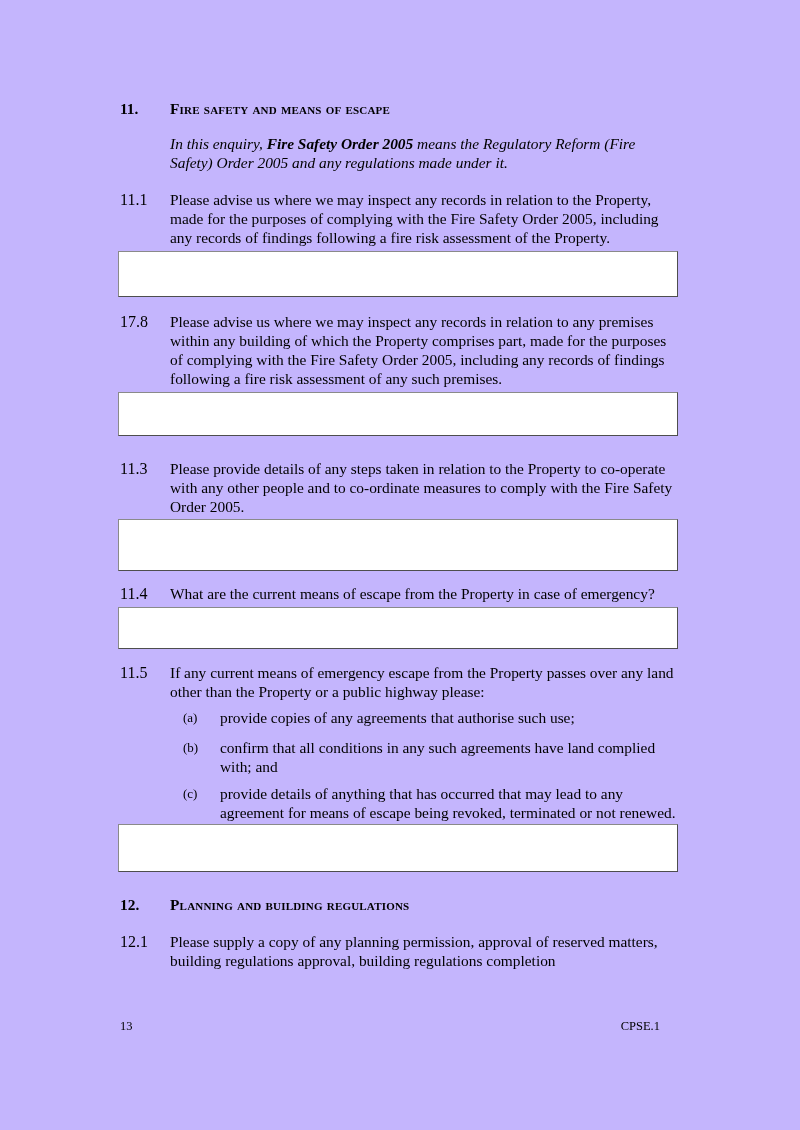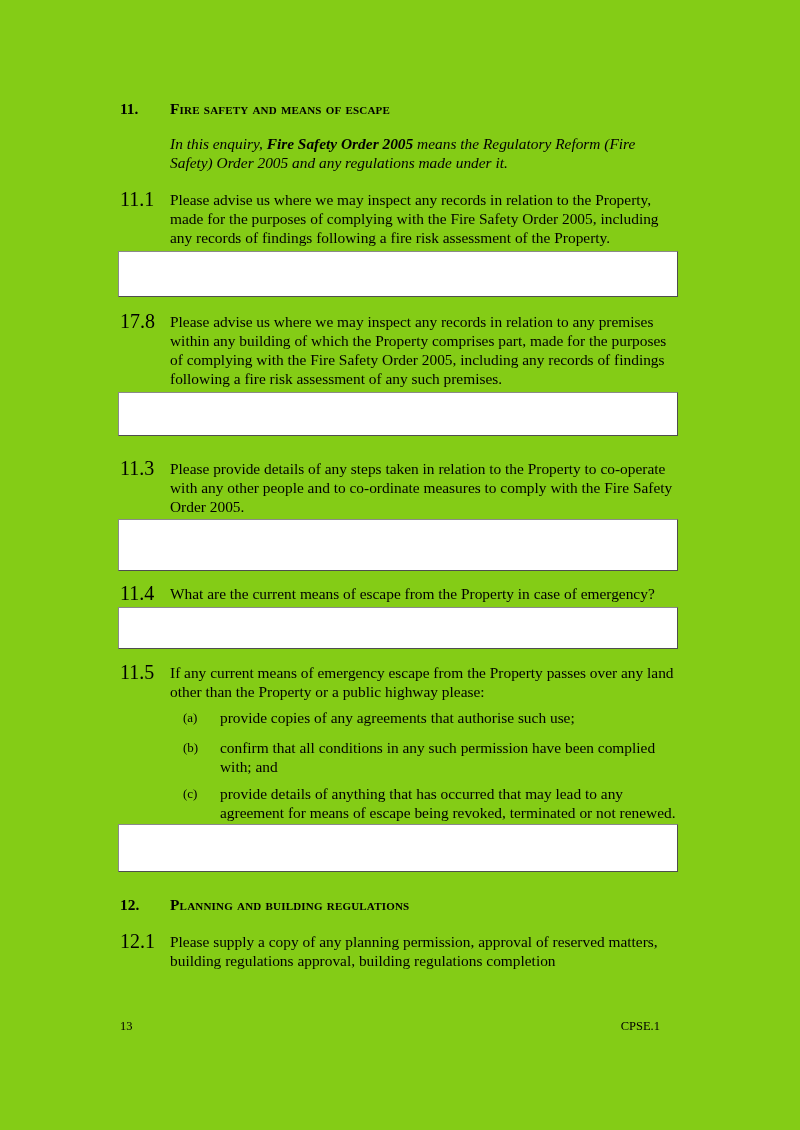--- a/index.html
+++ b/index.html
@@ -8,7 +8,7 @@
     position: relative;
     width: 800px;
     height: 1130px;
-    background: #84cc16;
+    background: #c4b5fd;
     font-family: "Liberation Serif", "DejaVu Serif", serif;
     color: #000000;
     font-size: 15.4px;

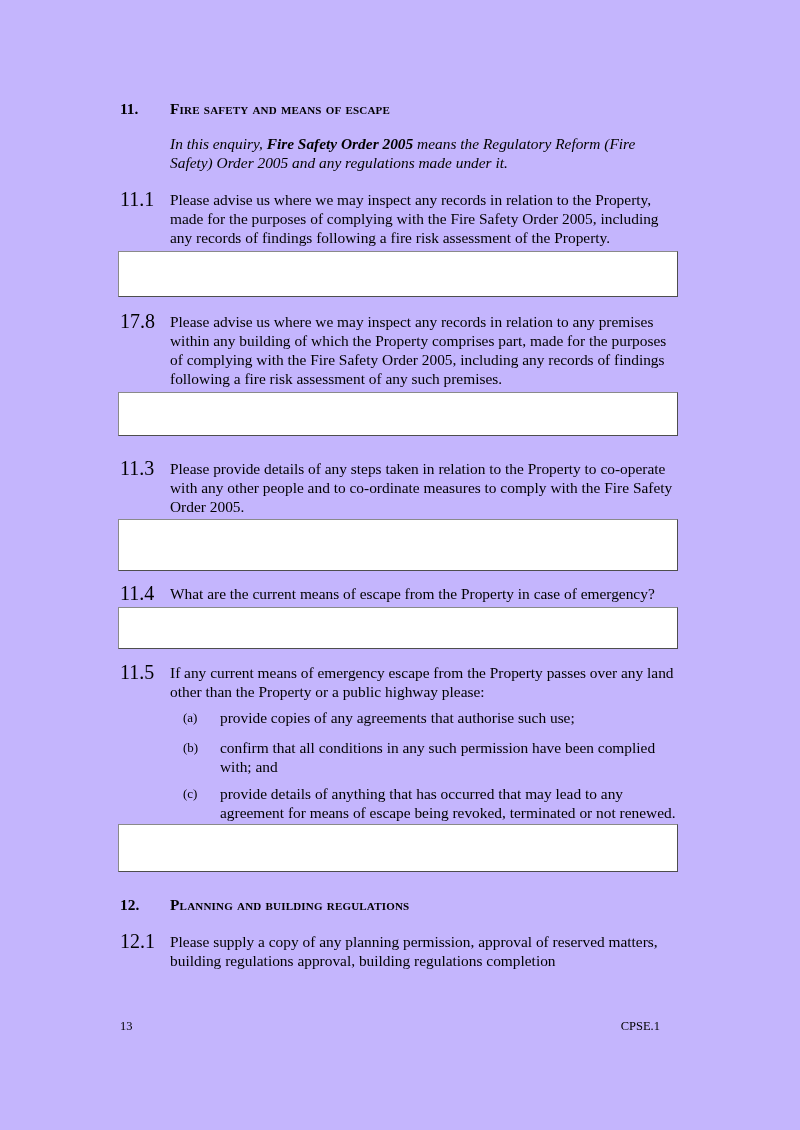--- a/index.html
+++ b/index.html
@@ -47,7 +47,7 @@
   .qnum {
     width: 50px;
     flex: none;
-    font-size: 20px;
+    font-size: 16px;
   }
   .qtext { flex: 1; }
   .subitem {

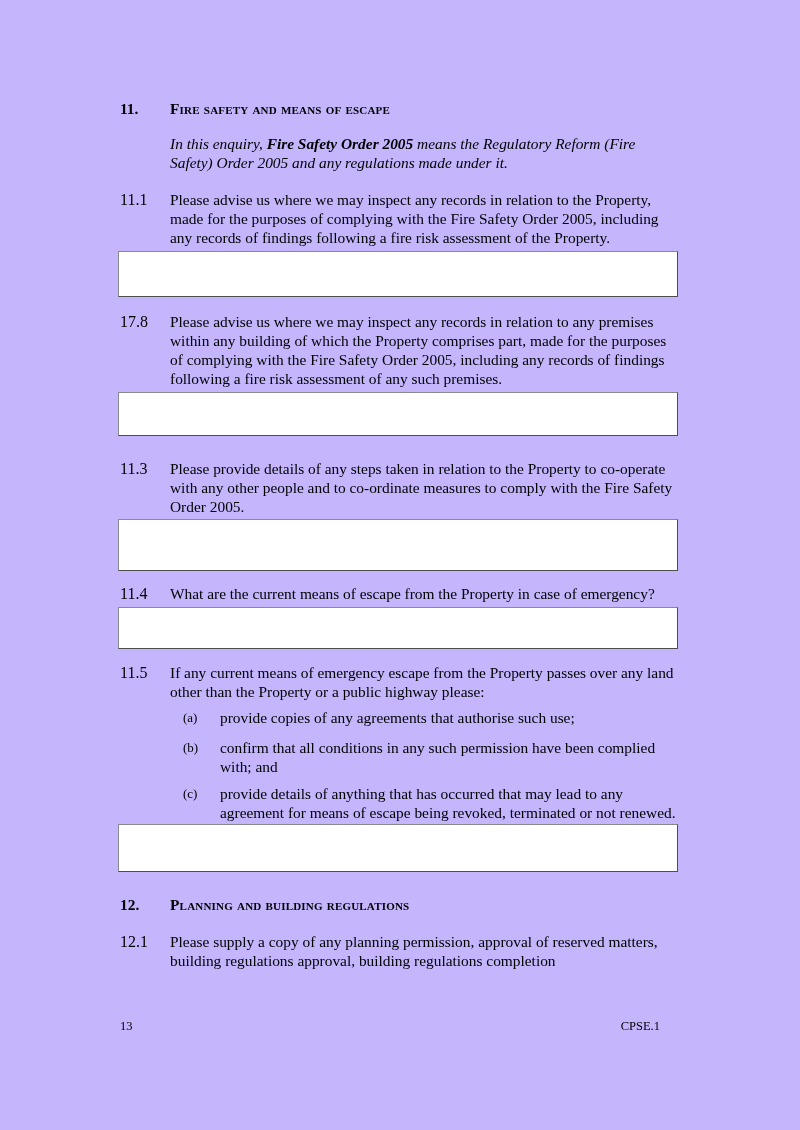--- a/index.html
+++ b/index.html
@@ -152,7 +152,7 @@
     </div>
     <div class="subitem mt11">
       <span class="sublabel">(b)</span>
-      <div class="subtext">confirm that all conditions in any such permission have been complied with; and</div>
+      <div class="subtext">confirm that all conditions in any such agreements have land complied with; and</div>
     </div>
     <div class="subitem mt8">
       <span class="sublabel">(c)</span>

